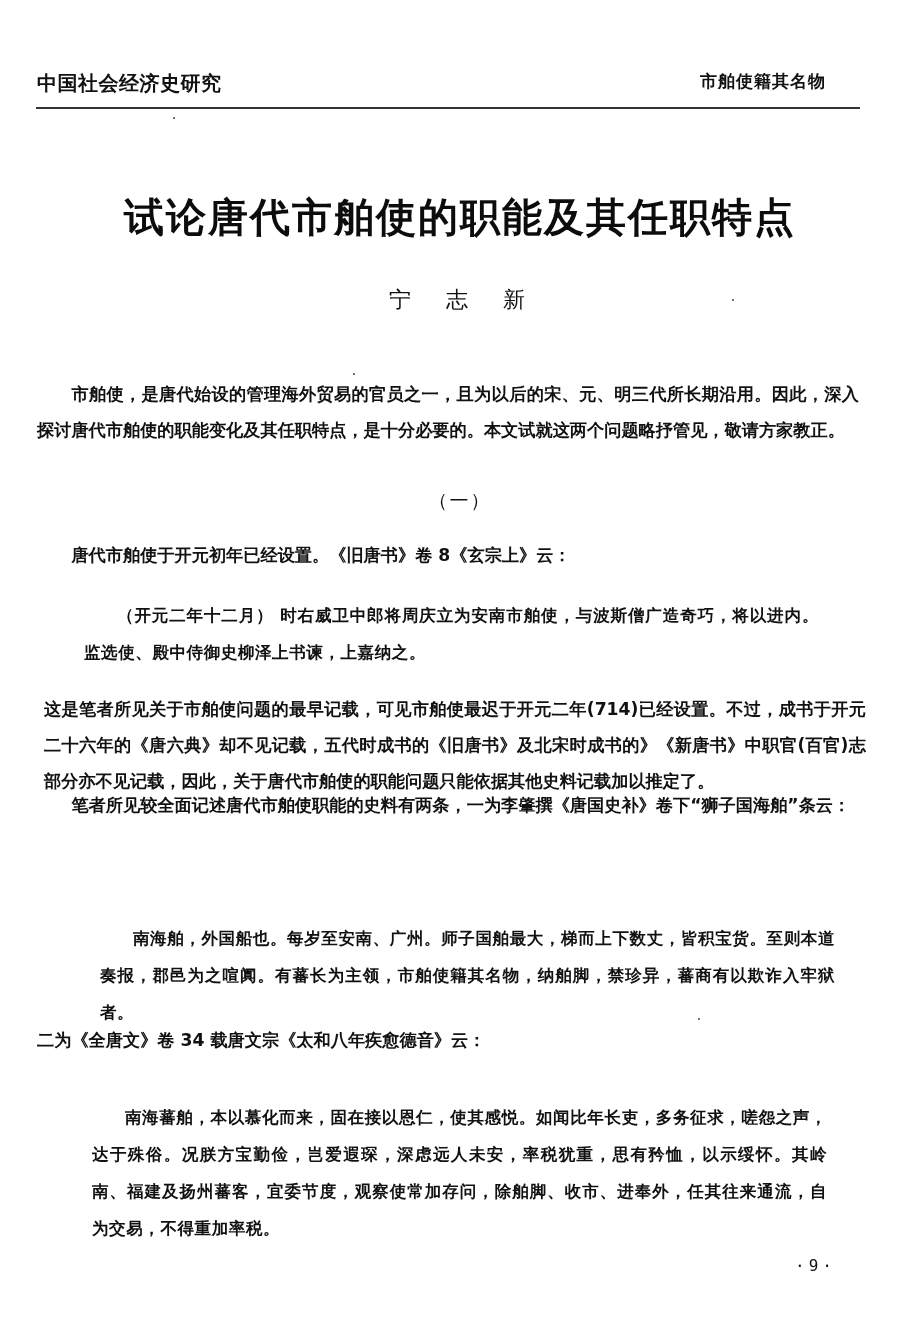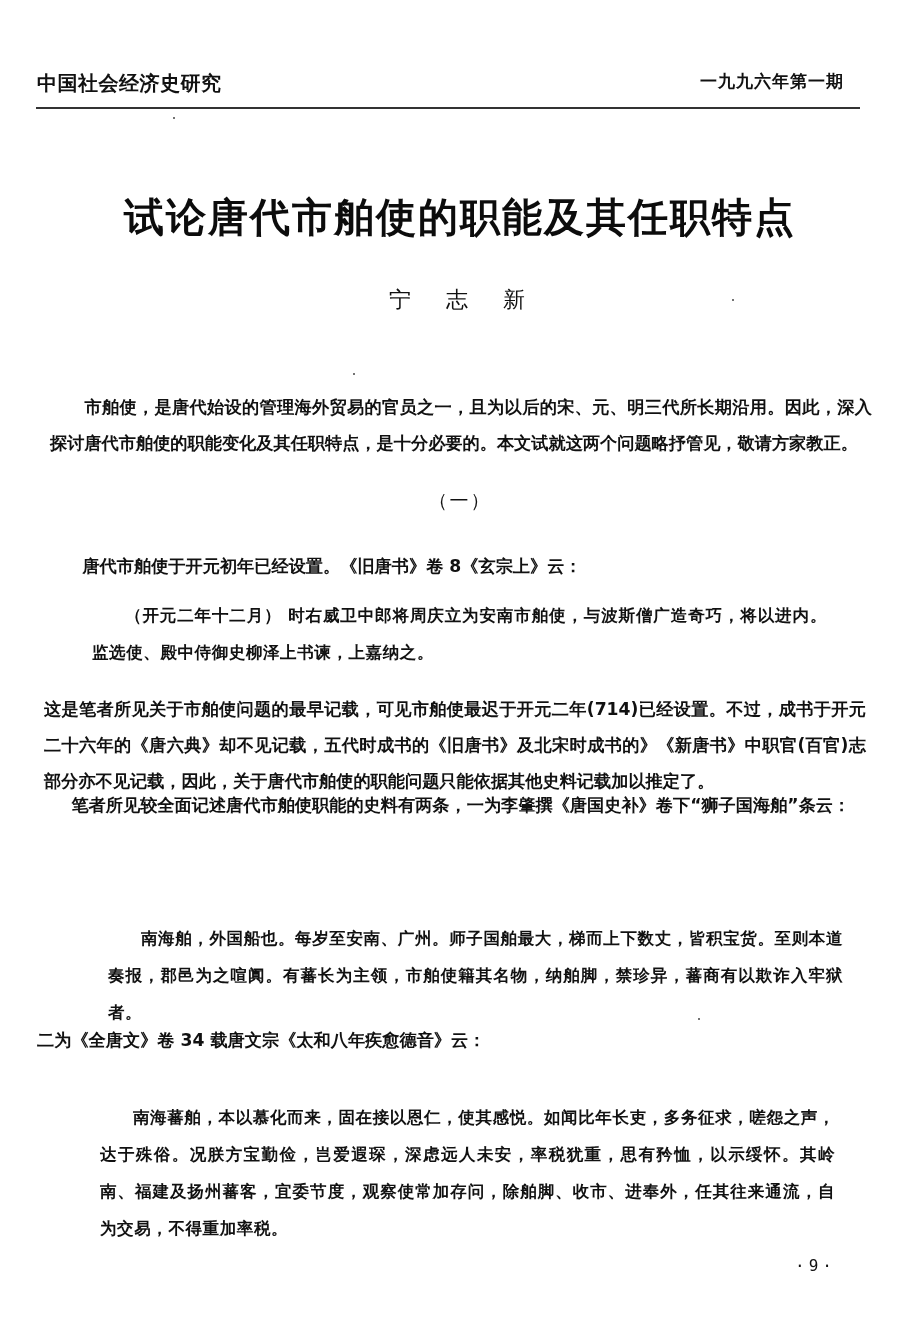--- a/index.html
+++ b/index.html
@@ -93,7 +93,7 @@
 <body>
 
 <div class="abs running-header-left">中国社会经济史研究</div>
-<div class="abs running-header-right">一九九六年第一期</div>
+<div class="abs running-header-right">市舶使籍其名物</div>
 <div class="abs header-rule"></div>
 <div class="abs speck" style="left:173px; top:117px;"></div>
 

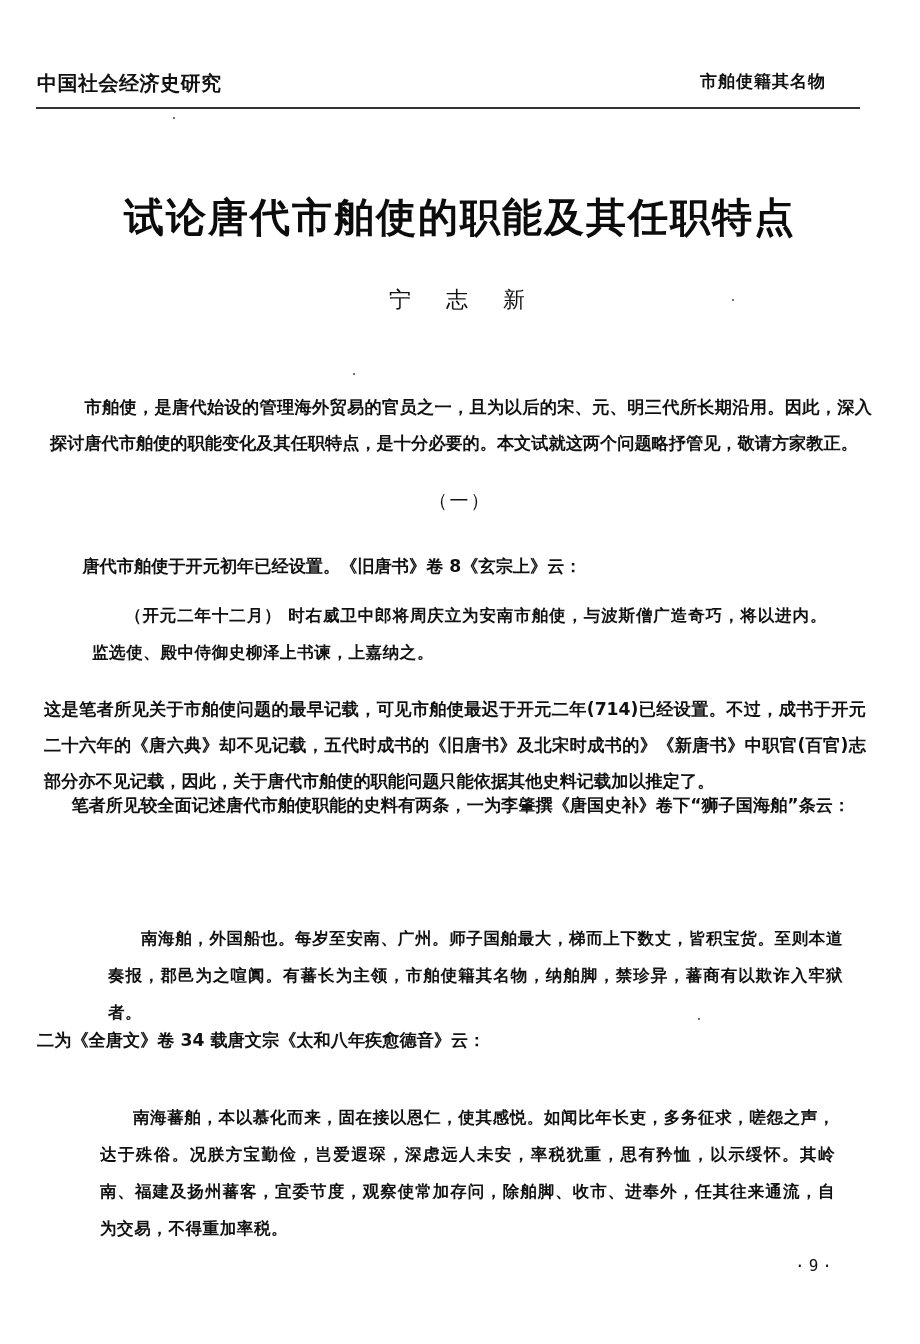--- a/index.html
+++ b/index.html
@@ -102,7 +102,7 @@
 <div class="abs speck" style="left:732px; top:299px;"></div>
 <div class="abs speck" style="left:353px; top:373px;"></div>
 
-<p class="abs body-text indent" style="top:376px; margin:13px;">市舶使，是唐代始设的管理海外贸易的官员之一，且为以后的宋、元、明三代所长期沿用。因此，深入探讨唐代市舶使的职能变化及其任职特点，是十分必要的。本文试就这两个问题略抒管见，敬请方家教正。</p>
+<p class="abs body-text indent" style="top:376px; margin:0;">市舶使，是唐代始设的管理海外贸易的官员之一，且为以后的宋、元、明三代所长期沿用。因此，深入探讨唐代市舶使的职能变化及其任职特点，是十分必要的。本文试就这两个问题略抒管见，敬请方家教正。</p>
 
 <div class="abs section-heading">（一）</div>
 

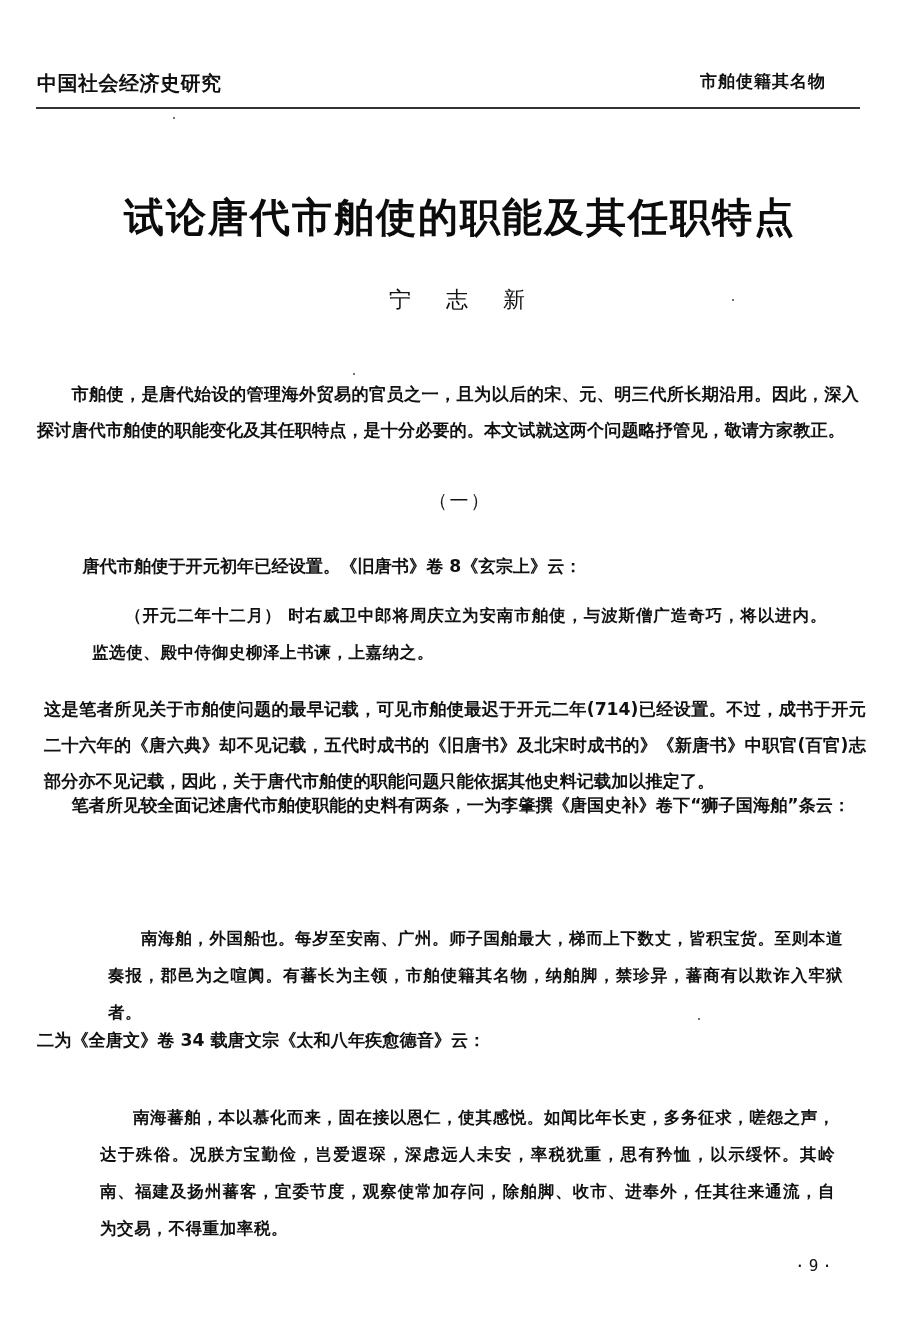--- a/index.html
+++ b/index.html
@@ -106,7 +106,7 @@
 
 <div class="abs section-heading">（一）</div>
 
-<p class="abs body-text indent" style="top:537px; margin:11px;">唐代市舶使于开元初年已经设置。《旧唐书》卷 8《玄宗上》云：</p>
+<p class="abs body-text indent" style="top:537px; margin:0;">唐代市舶使于开元初年已经设置。《旧唐书》卷 8《玄宗上》云：</p>
 
 <blockquote class="abs quote indent" style="top:597px; margin:0;">（开元二年十二月）  时右威卫中郎将周庆立为安南市舶使，与波斯僧广造奇巧，将以进内。监选使、殿中侍御史柳泽上书谏，上嘉纳之。</blockquote>
 

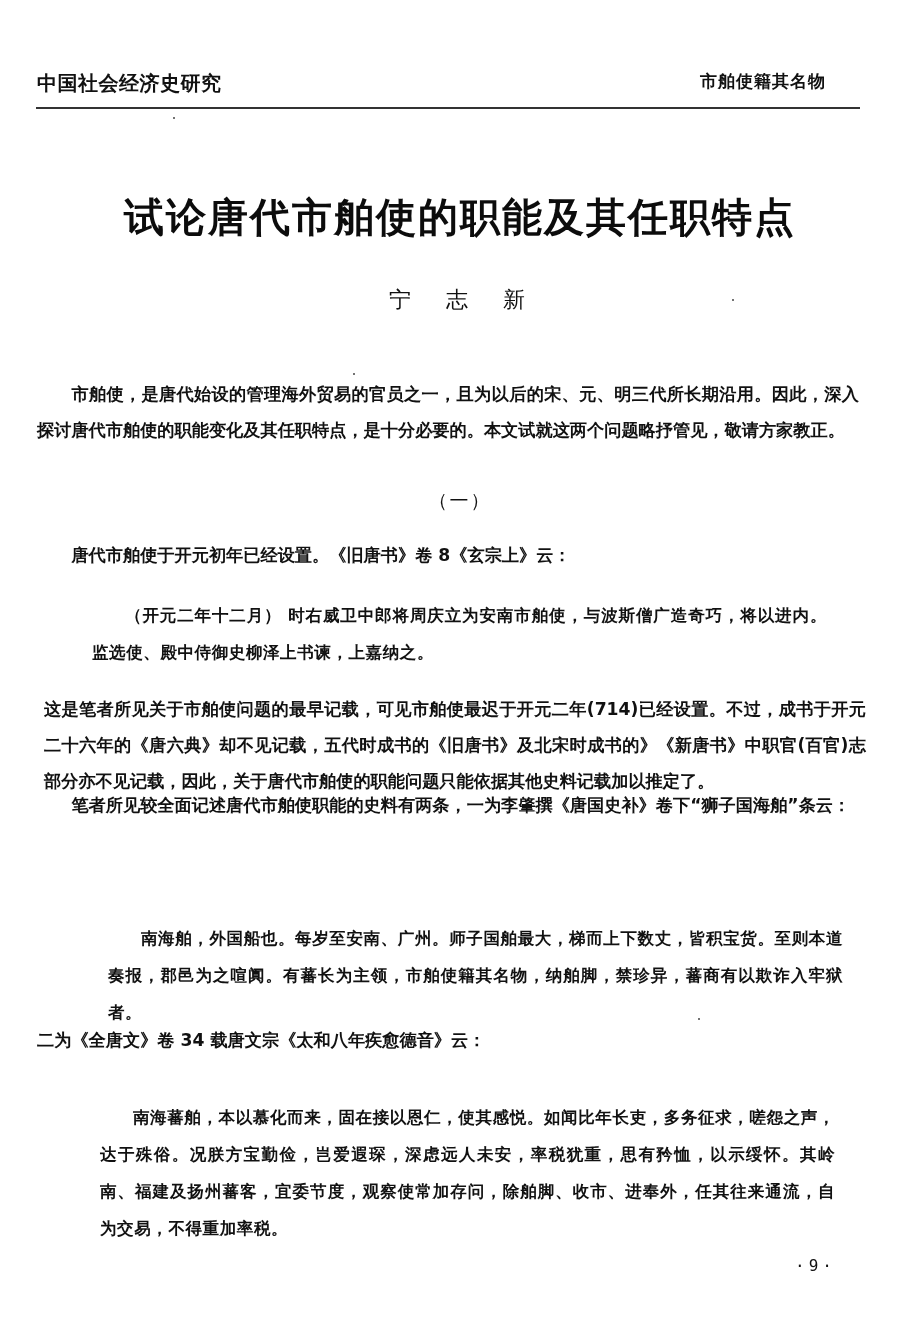--- a/index.html
+++ b/index.html
@@ -72,7 +72,7 @@
 
     
     .quote {
-      left: 92px; width: 735px;
+      left: 84px; width: 735px;
       font-family: "DejaVu Serif", "Liberation Serif", serif;
       font-size: 16.5px;
       line-height: 37px;

